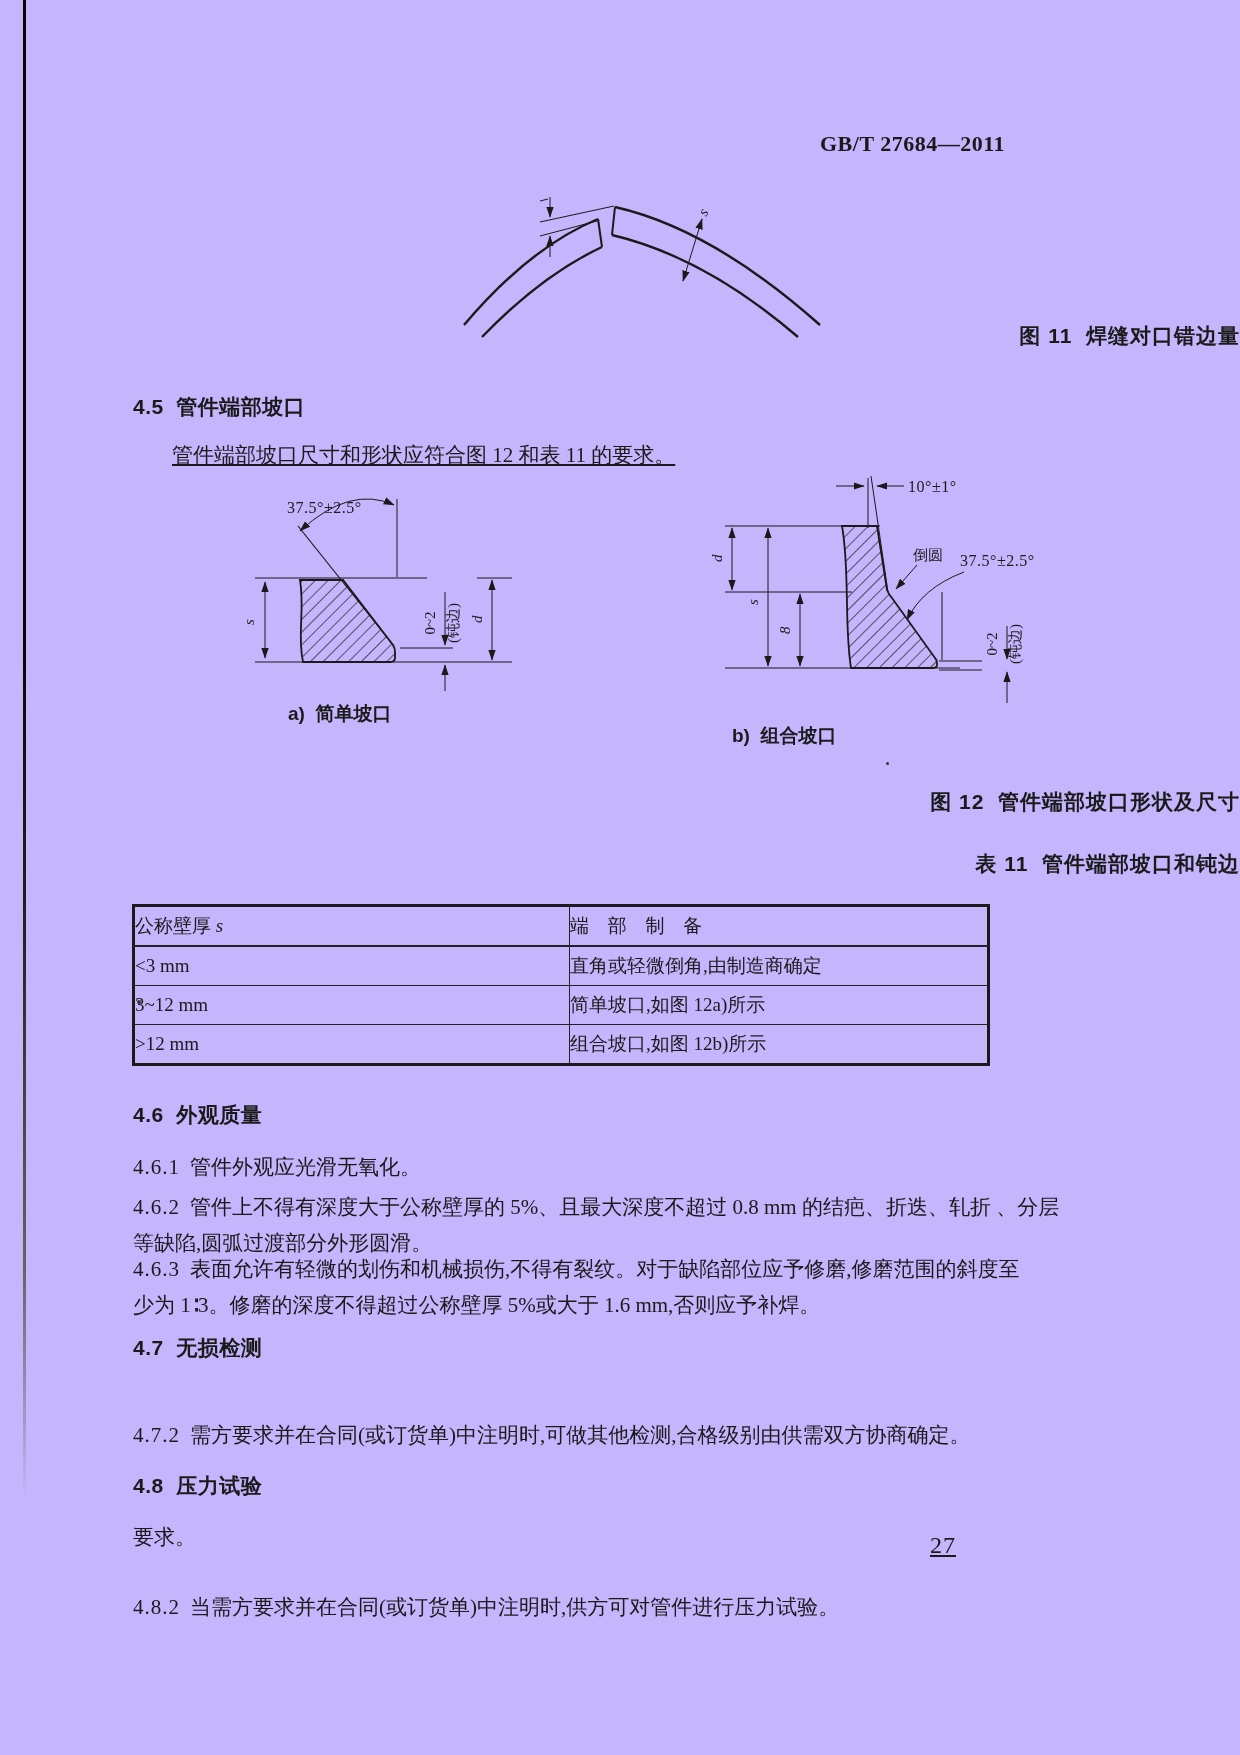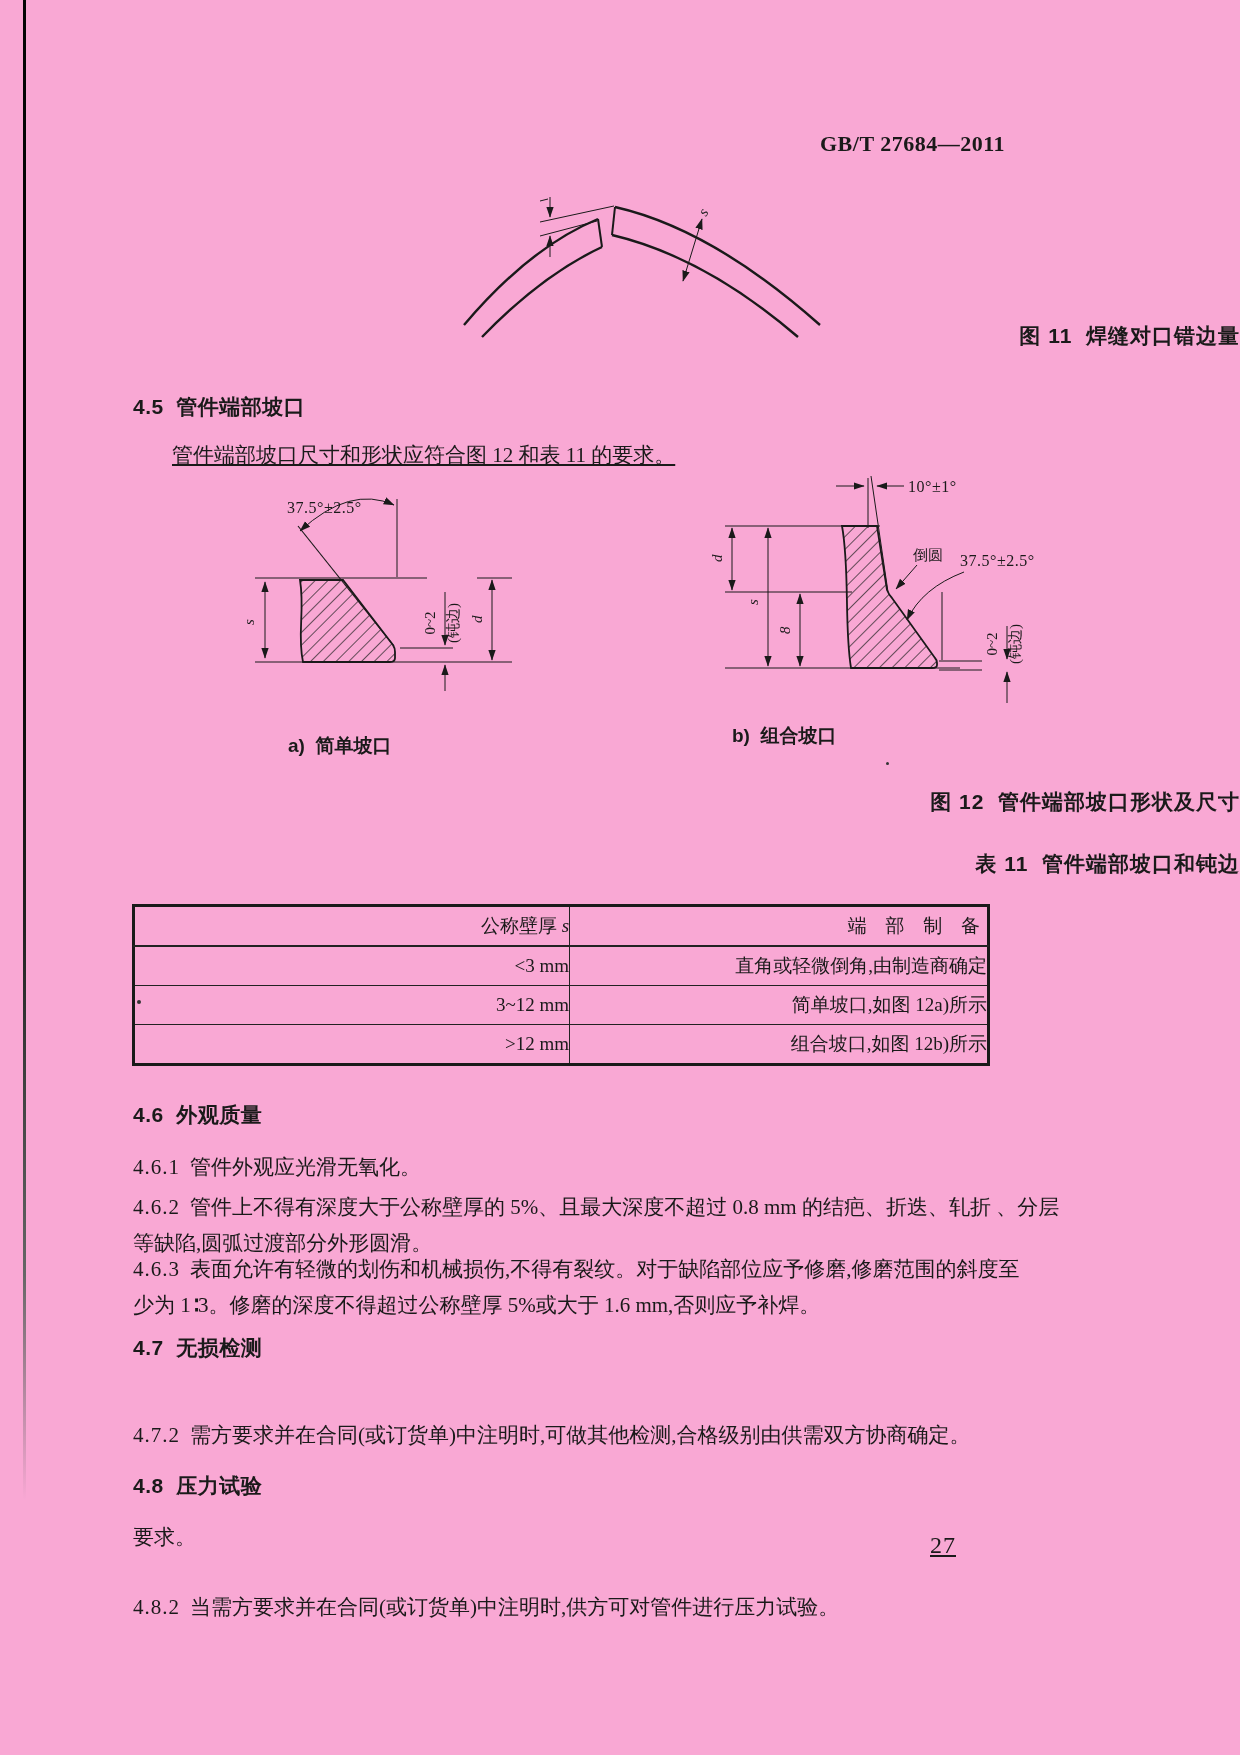--- a/index.html
+++ b/index.html
@@ -5,7 +5,7 @@
   html,body{margin:0;padding:0;background:#e8e8e8;}
   .page{
     position:relative; width:1240px; height:1755px; margin:0 auto;
-    background:#f9a8d4; color:#1a1a1a; overflow:hidden;
+    background:#c4b5fd; color:#1a1a1a; overflow:hidden;
     font-family:"Liberation Serif", serif;
   }
   .edge-line{

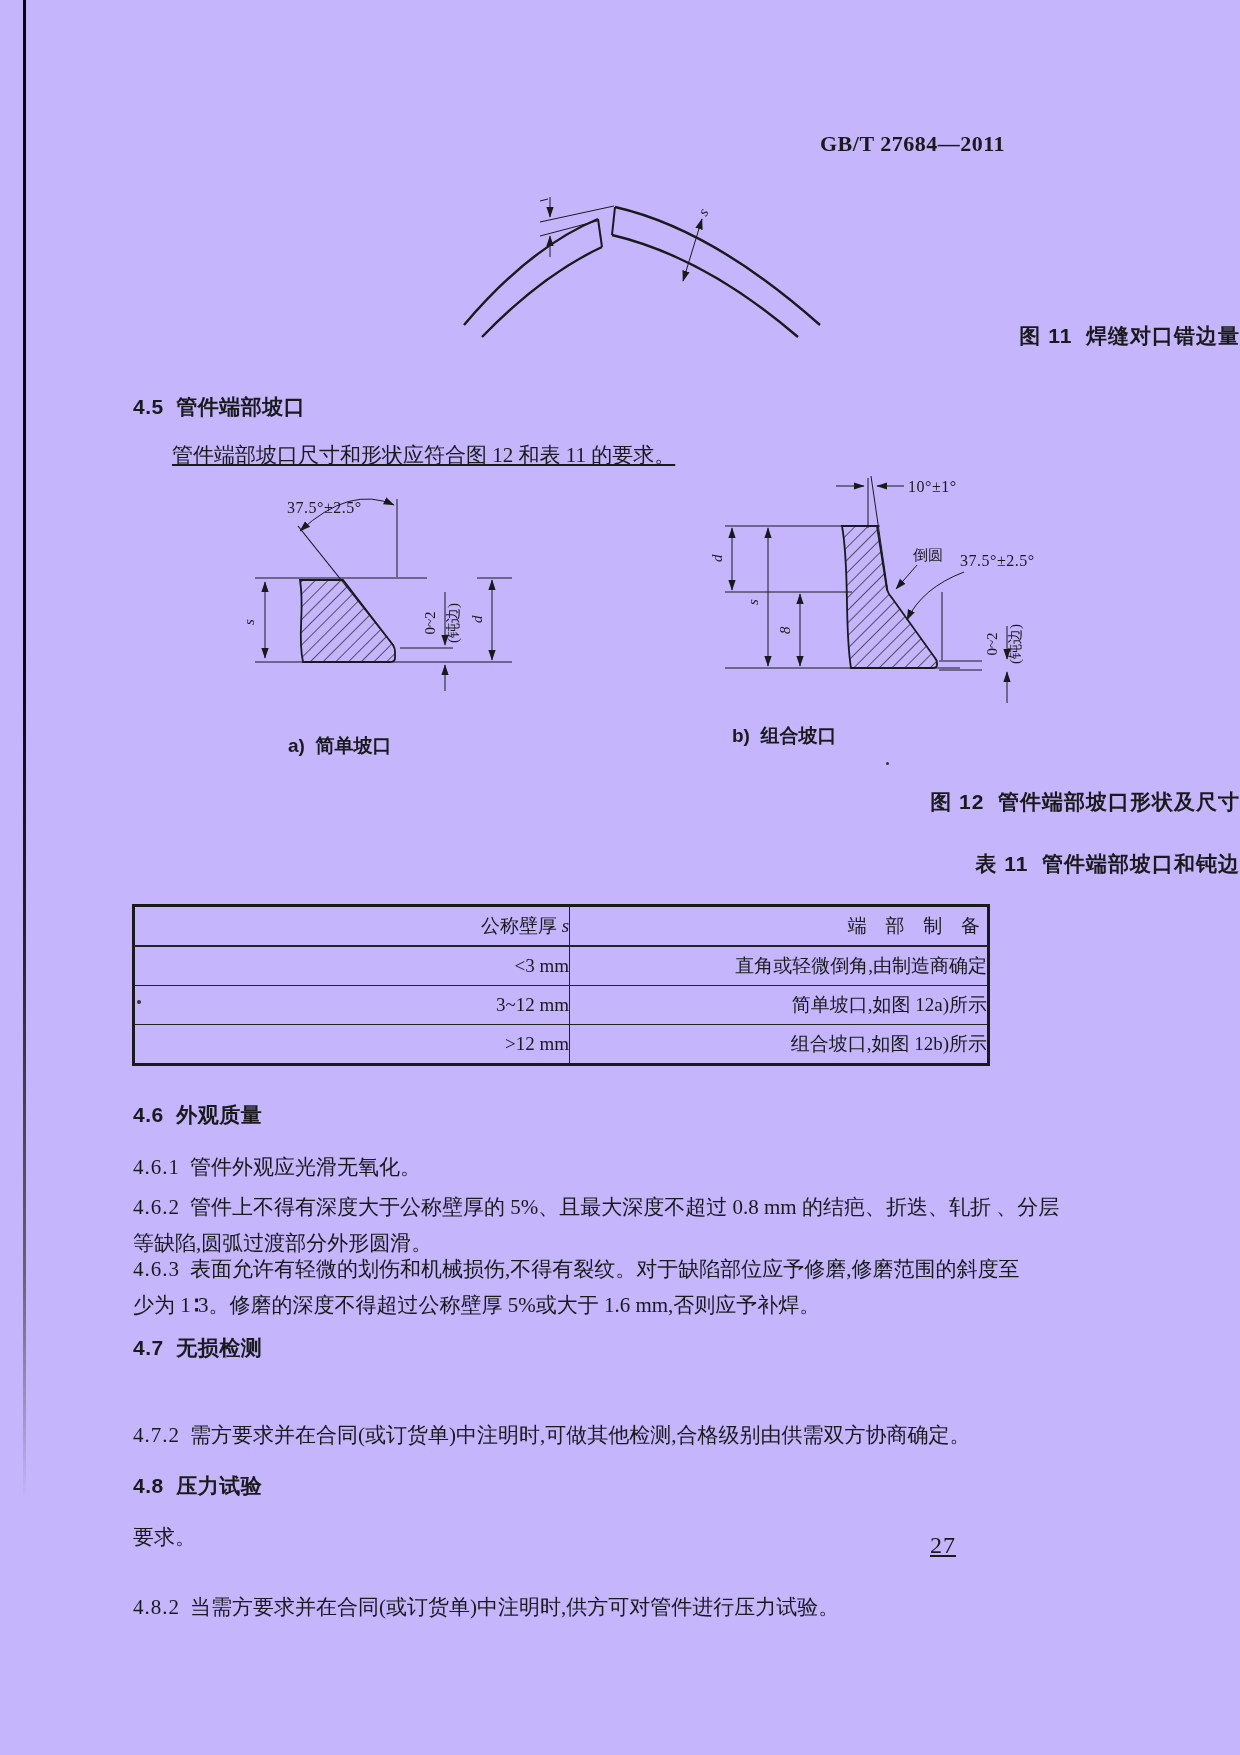--- a/index.html
+++ b/index.html
@@ -180,7 +180,7 @@
     </g>
   </svg>
 
-  <div class="sub-caption" style="left:288px; top:733px">a)  简单坡口</div>
+  <div class="sub-caption" style="left:288px; top:701px">a)  简单坡口</div>
   <div class="sub-caption" style="left:732px; top:723px">b)  组合坡口</div>
 
   <div class="fig-caption" style="top:788px">图 12  管件端部坡口形状及尺寸</div>

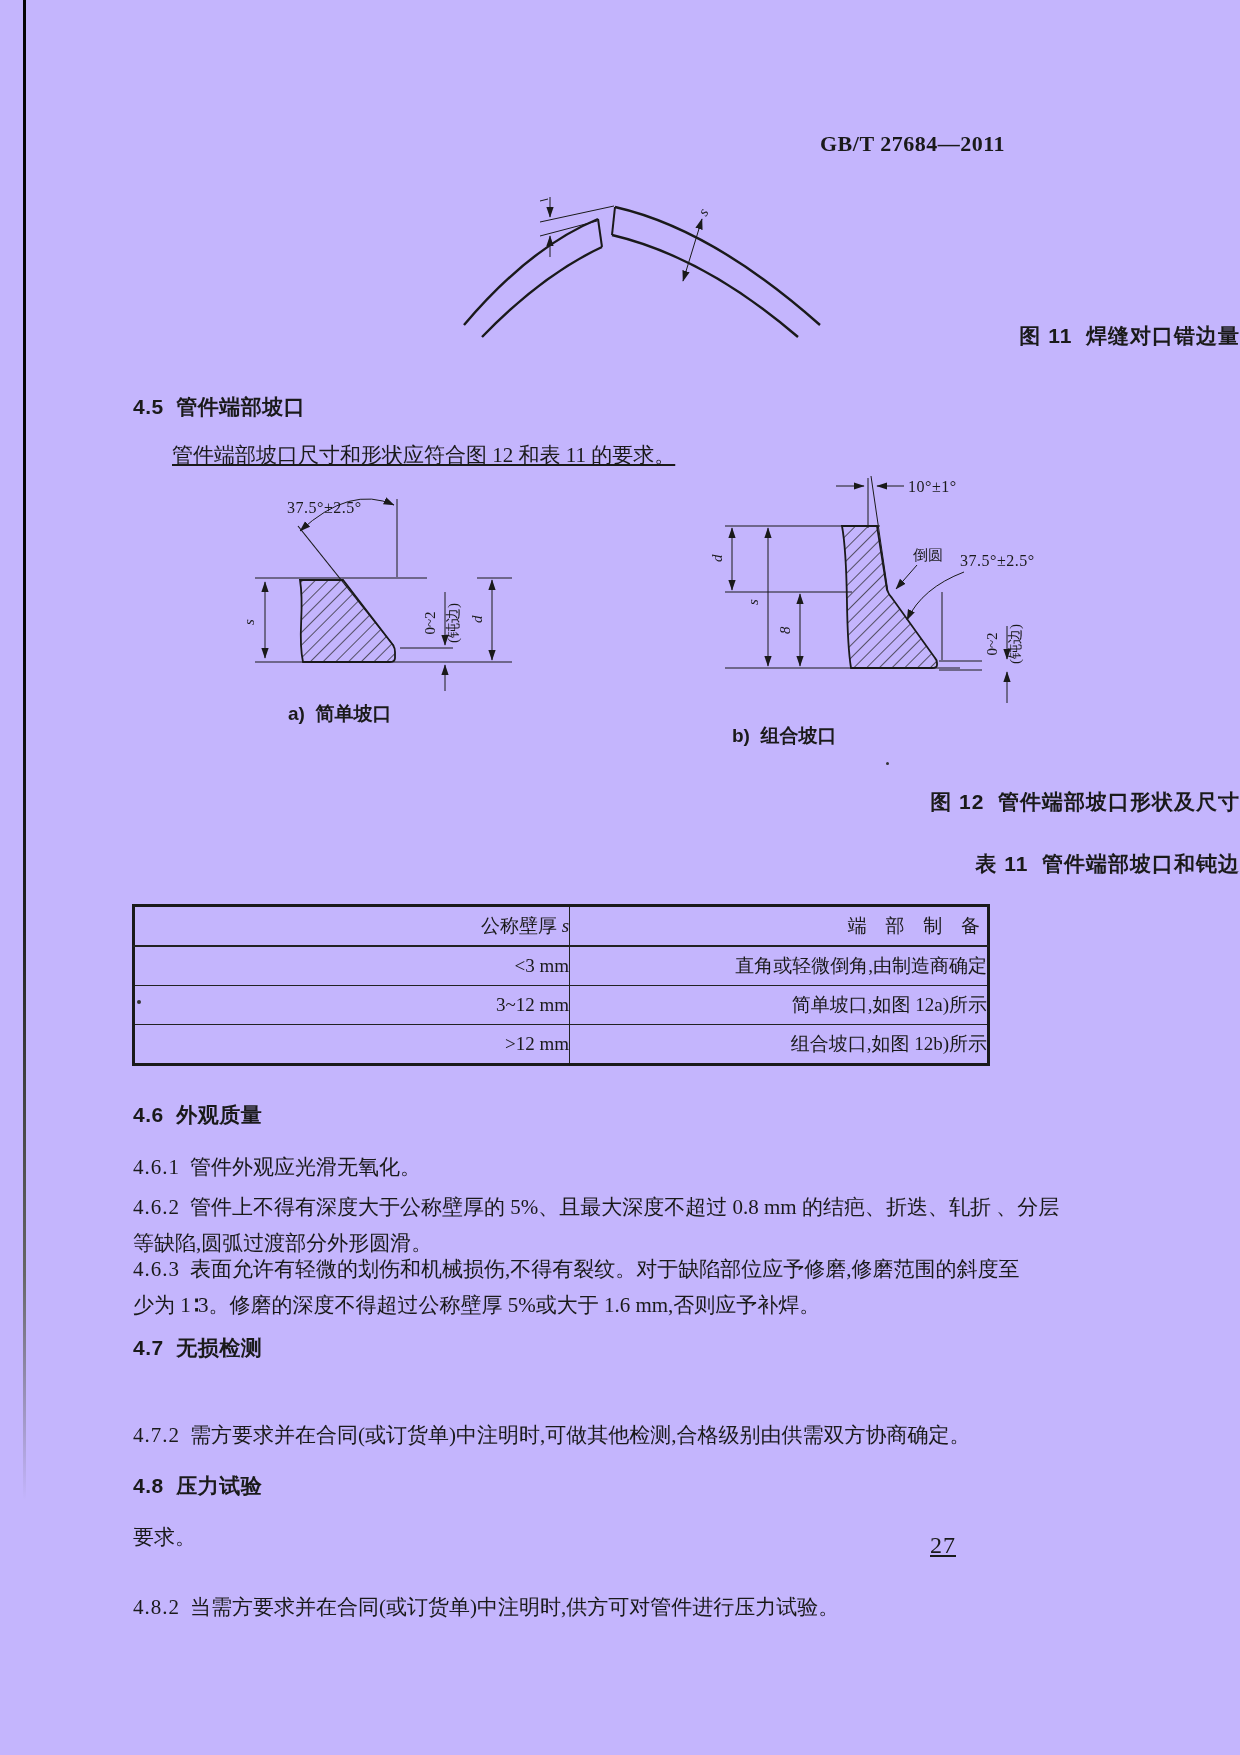--- a/index.html
+++ b/index.html
@@ -40,7 +40,7 @@
     font-size:19px;
   }
   .std-table td{
-    border:1.5px solid #222; text-align:right; vertical-align:middle;
+    border:1.5px solid #222; text-align:left; vertical-align:middle;
     height:38px; padding:0; white-space:pre;
   }
   .std-table tr.hdr td{ border-bottom:2.5px solid #222; }

